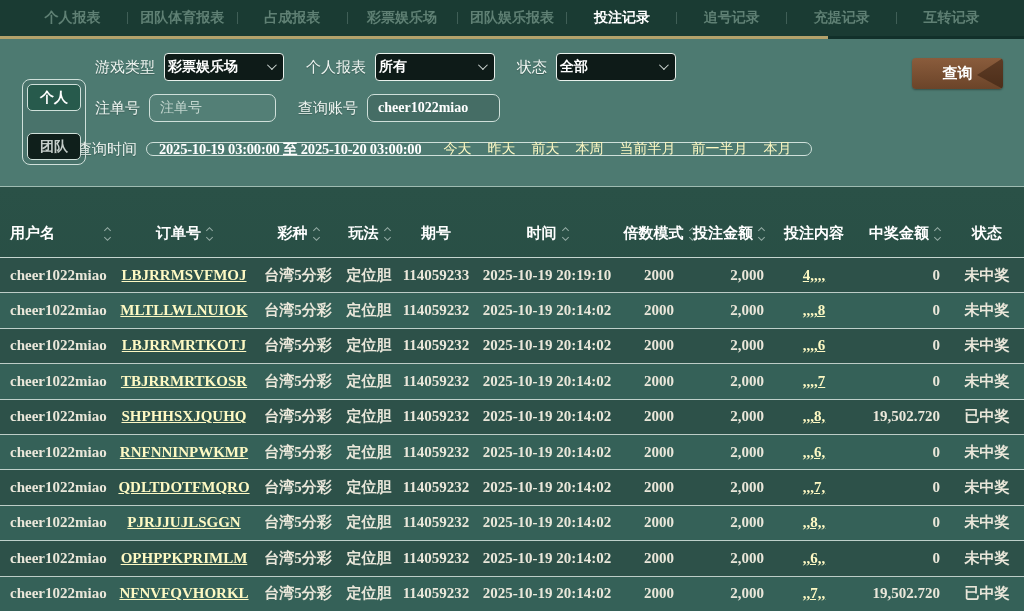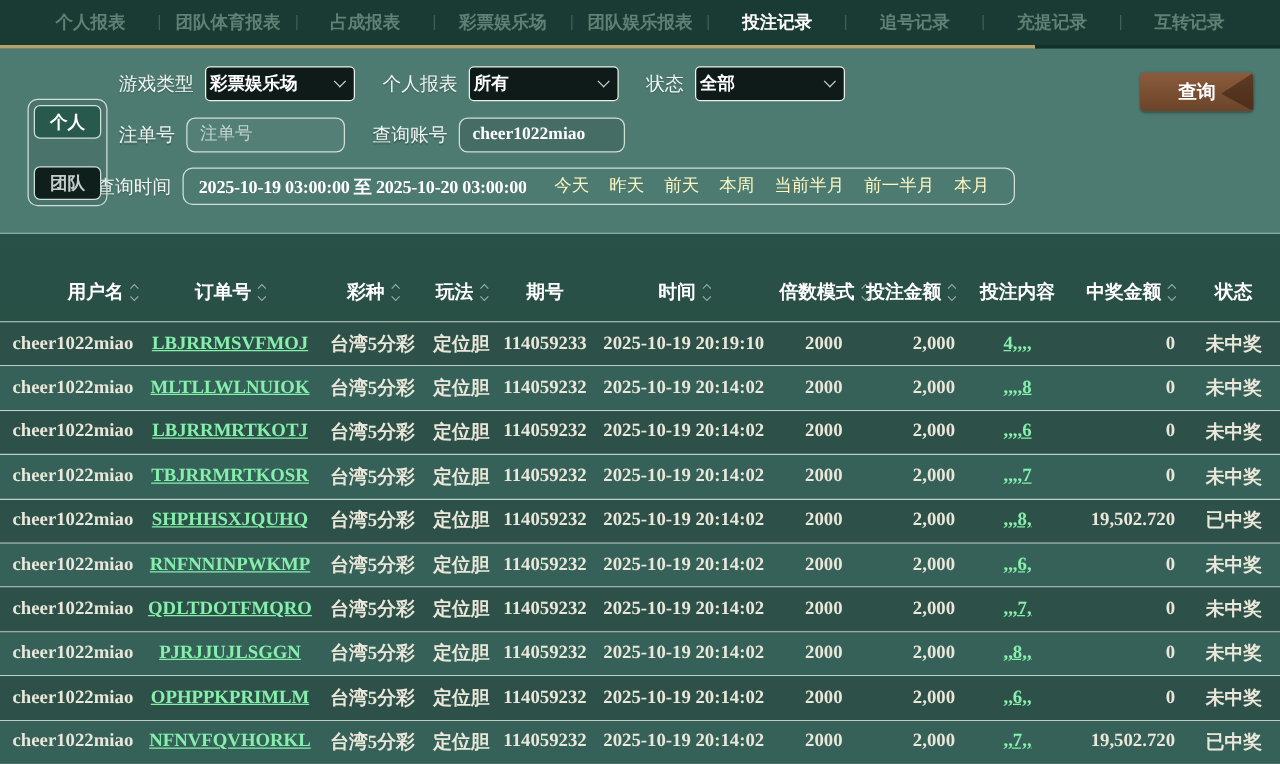--- a/index.html
+++ b/index.html
@@ -72,7 +72,7 @@
   #account-input { width:133px; background:rgba(0,0,0,.10); }
 
   .time-box {
-    height:30px; border:1px solid #cfe0da; border-radius:8px;
+    height:14px; border:1px solid #cfe0da; border-radius:8px;
     display:flex; align-items:center; padding:0 12px; gap:0;
   }
   .time-value {

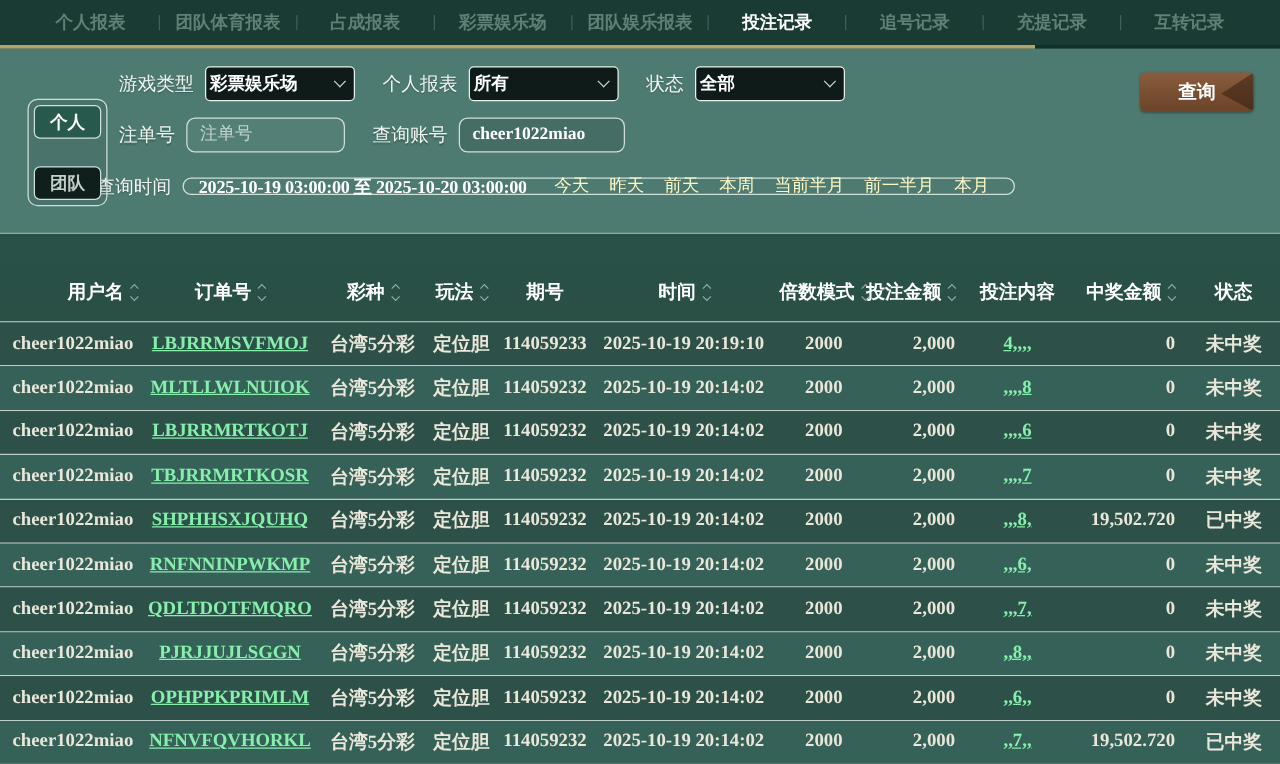--- a/index.html
+++ b/index.html
@@ -115,7 +115,7 @@
     display:flex; align-items:center; justify-content:center; gap:4px;
     white-space:nowrap; cursor:pointer;
   }
-  .th.left { justify-content:flex-end; padding-left:21px; }
+  .th.left { justify-content:space-between; padding-left:10px; }
   .th.right { justify-content:flex-end; padding-right:10px; }
   .sort { display:inline-flex; flex-direction:column; gap:2px; margin-left:2px; }
   .sort i {

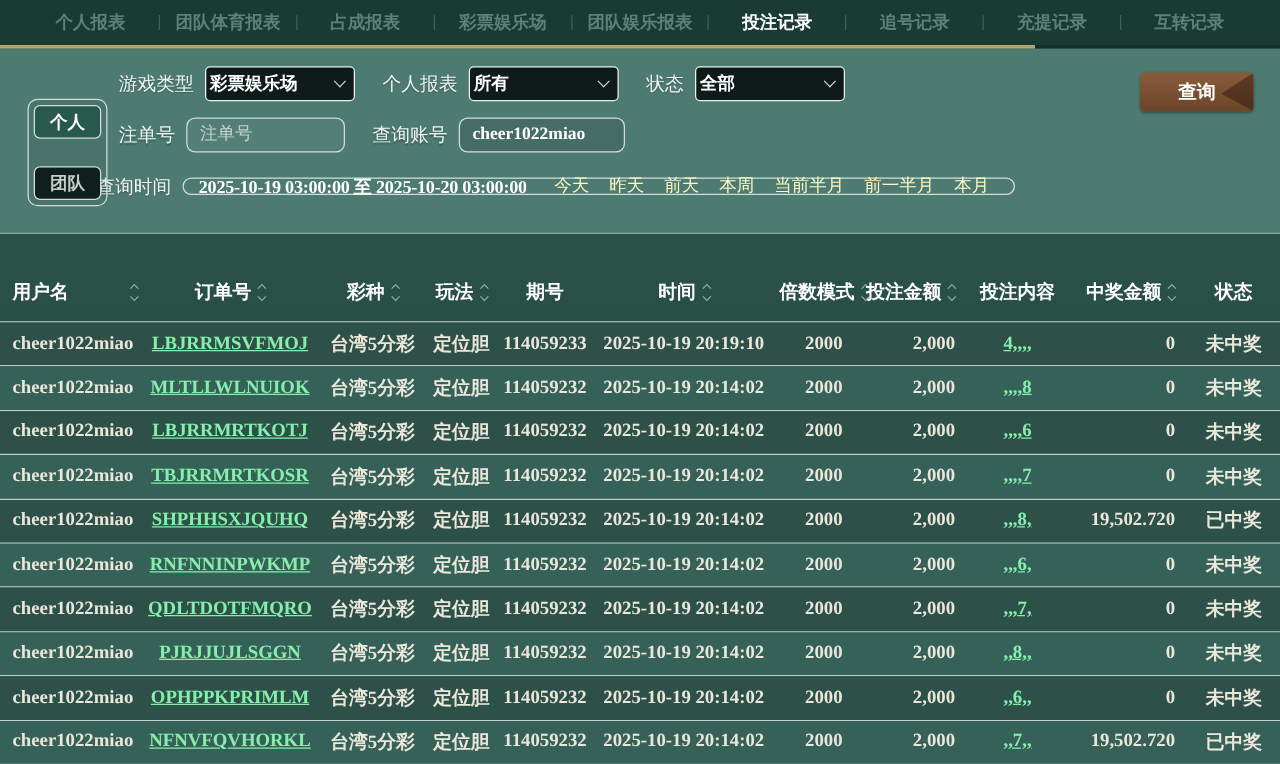--- a/index.html
+++ b/index.html
@@ -136,7 +136,7 @@
   .td { text-align:center; white-space:nowrap; overflow:hidden; }
   .td.left { text-align:left; padding-left:10px; }
   .td.right { text-align:right; padding-right:10px; }
-  .td a { color:#86efac; text-decoration:underline; cursor:pointer; }
+  .td a { color:#fef9c3; text-decoration:underline; cursor:pointer; }
 </style>
 </head>
 <body>

